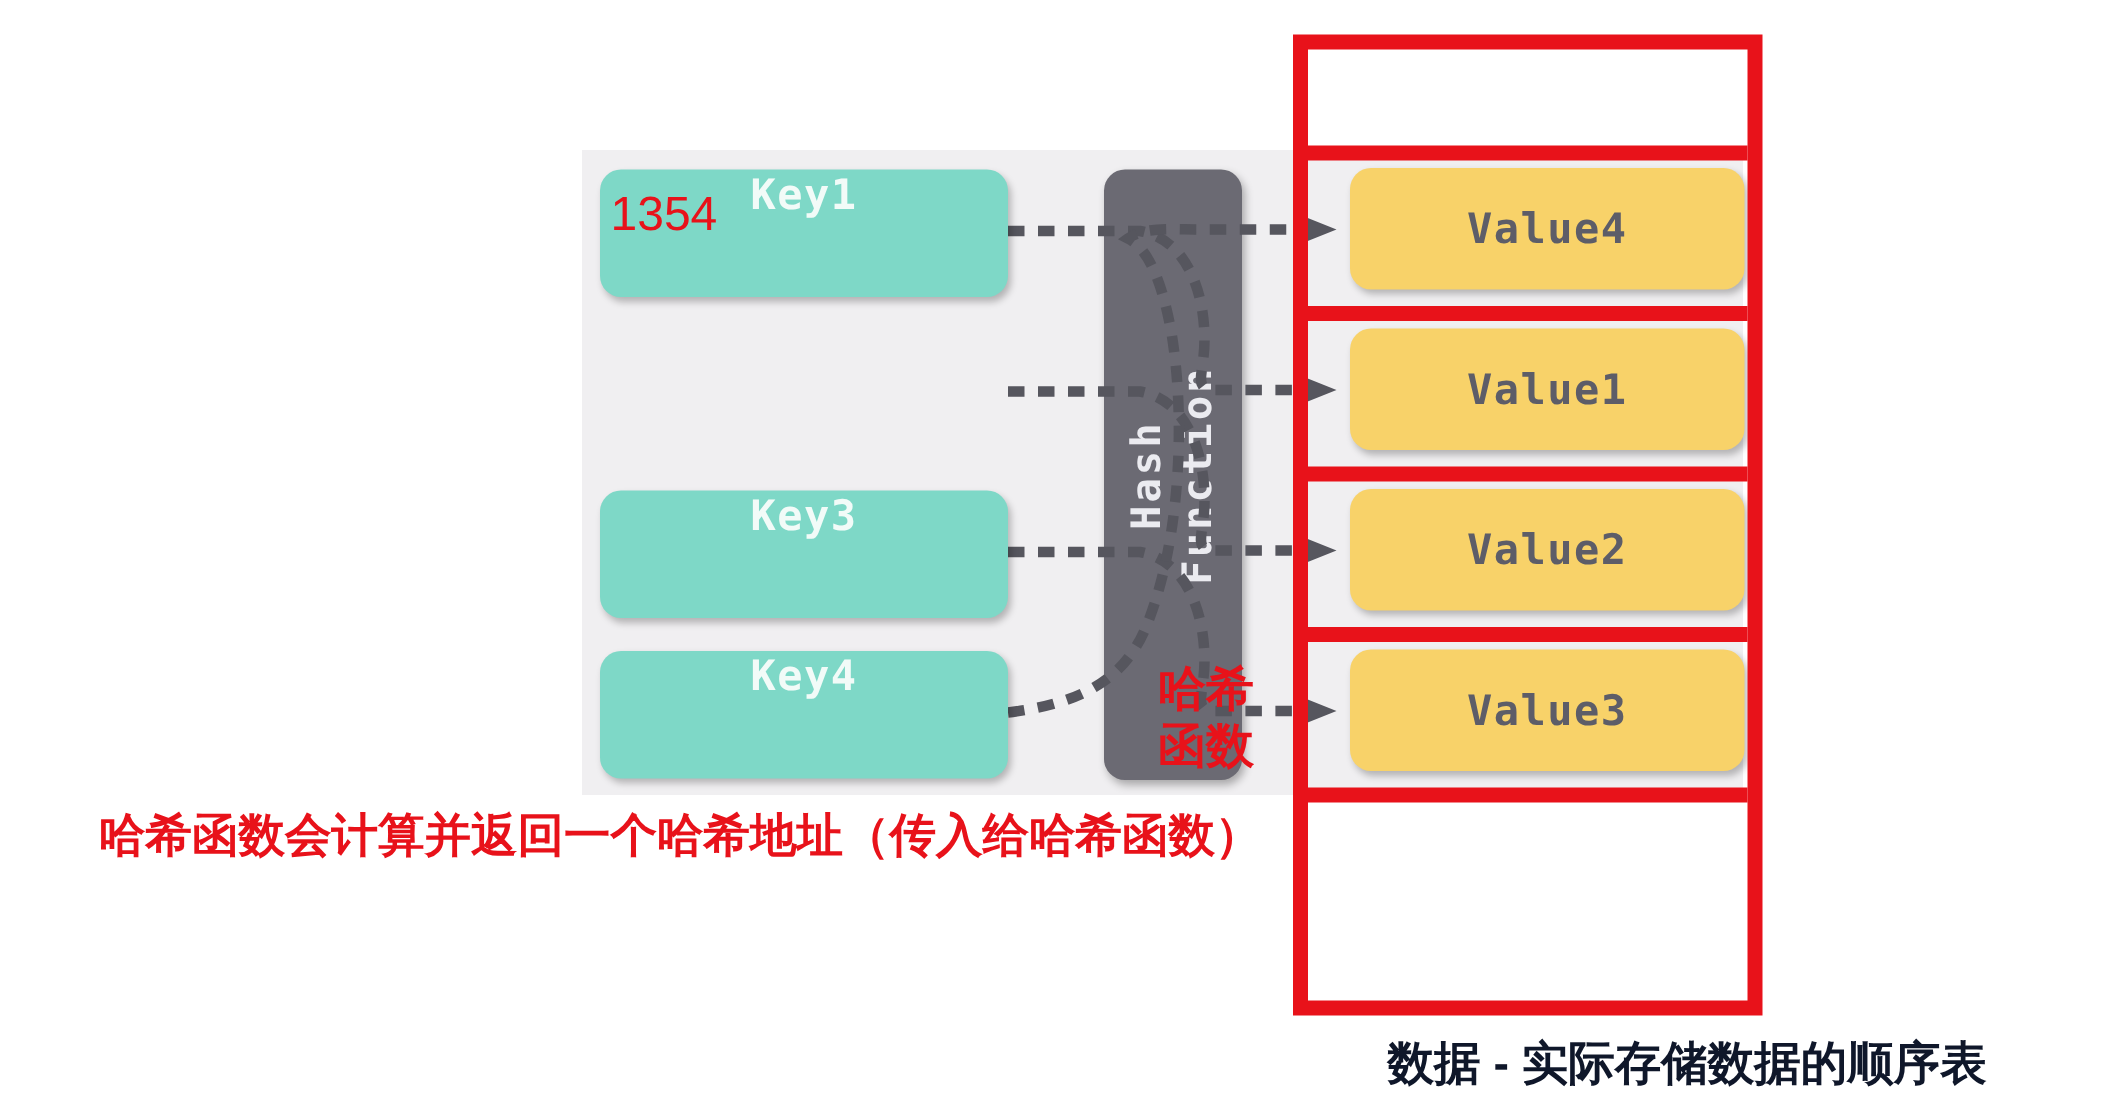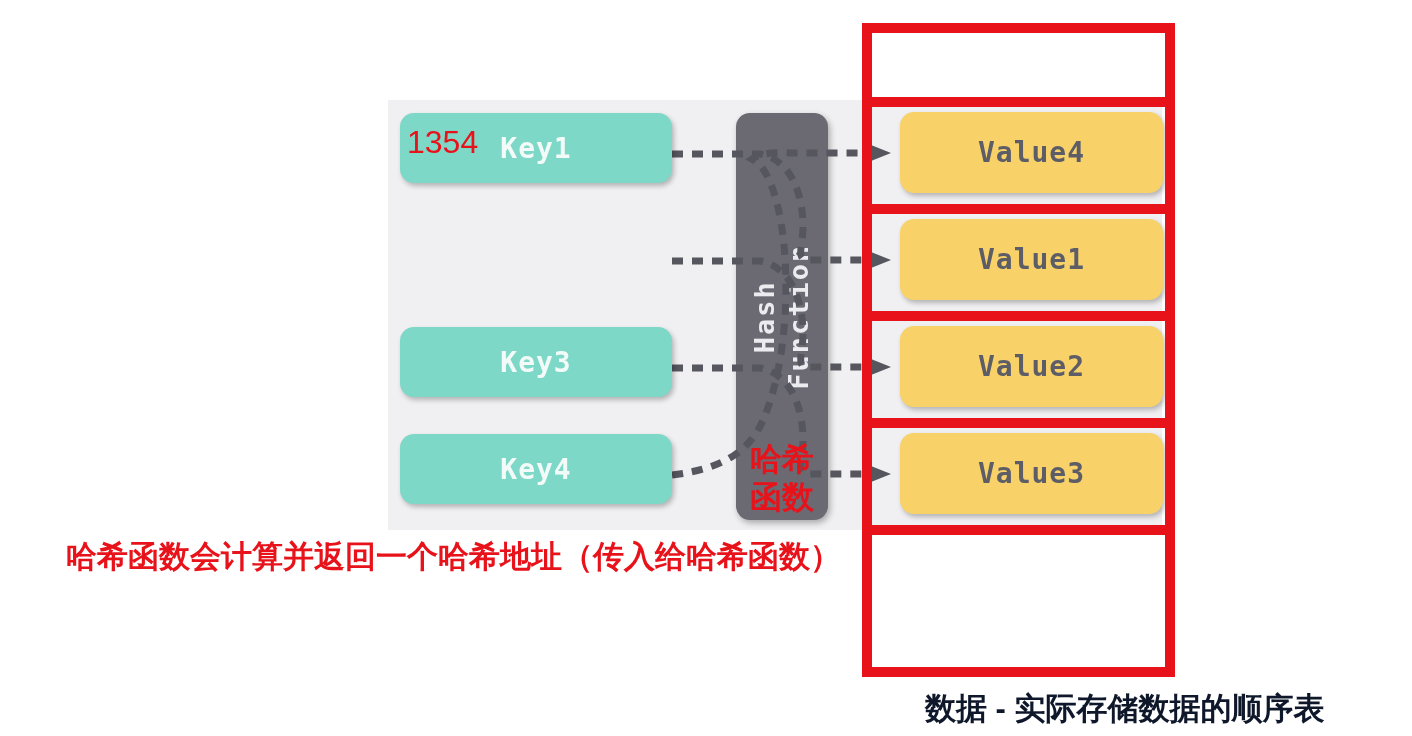--- a/index.html
+++ b/index.html
@@ -20,11 +20,11 @@
   .keybox {
     position: absolute;
     left: 400px;
-    width: 272px; height: 70px;
+    width: 272px; height: 85px;
     background: #7ed8c7;
     border-radius: 14px;
     box-shadow: 2px 3px 5px rgba(0,0,0,0.25);
-    display: flex; align-items: center; justify-content: center;
+    display: flex; justify-content: center;
     font-family: "DejaVu Sans Mono", monospace;
     font-weight: 700; font-size: 28px; color: #f2fbf8;
     letter-spacing: 1px;

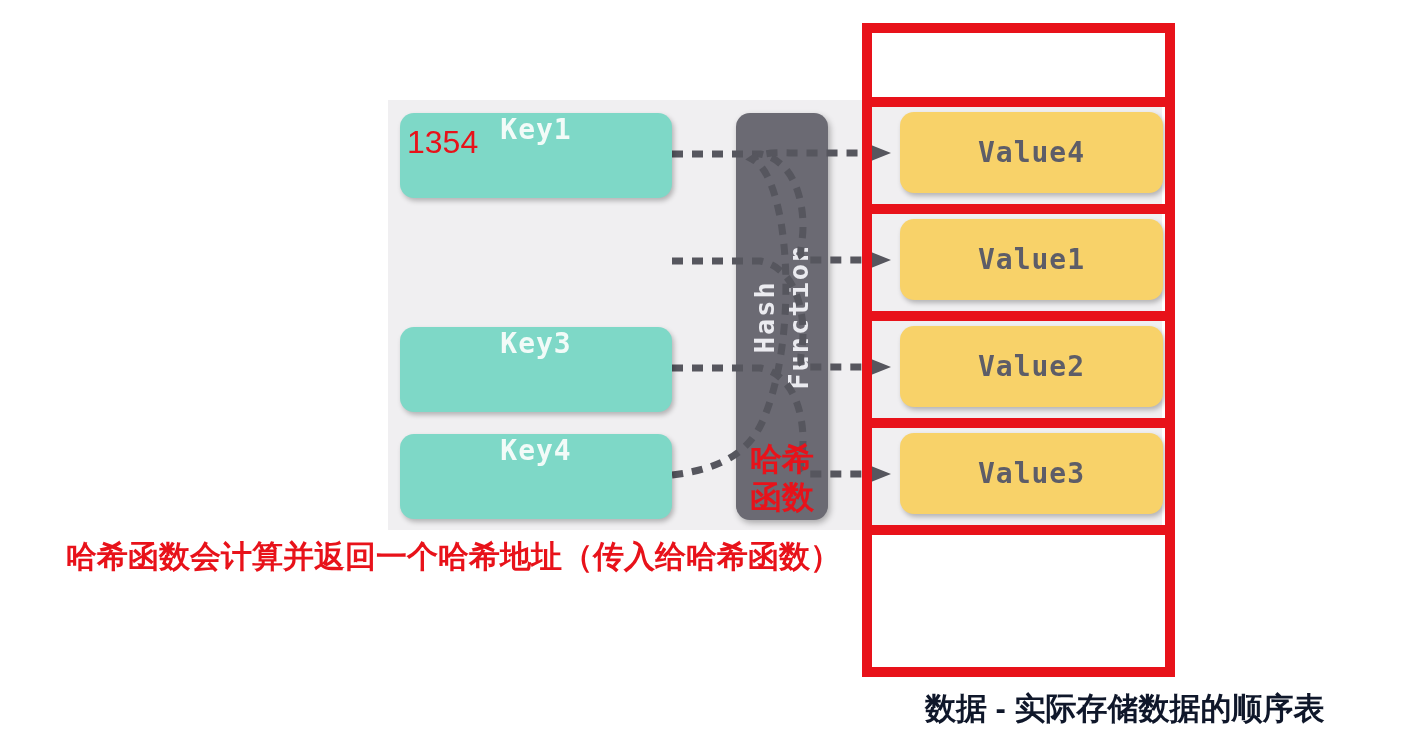--- a/index.html
+++ b/index.html
@@ -88,6 +88,7 @@
     font-size: 32px; line-height: 38px;
     font-weight: 700; color: #e8121a;
     z-index: 5;
+    padding-left: 22px;
   }
   .notes {
     position: absolute;

